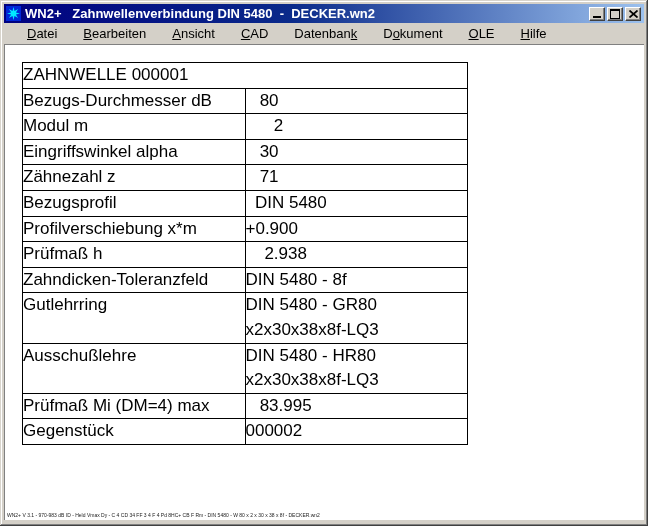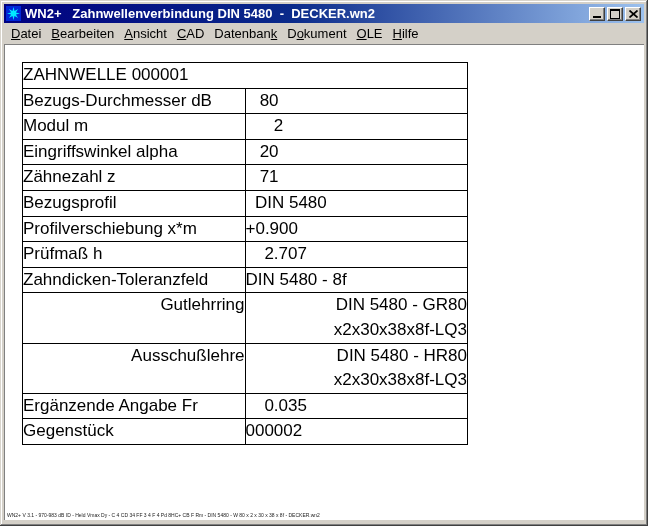--- a/index.html
+++ b/index.html
@@ -48,7 +48,7 @@
     position:absolute;top:24px;left:4px;right:4px;height:19px;background:#D4D0C8;
     display:flex;align-items:center;padding-left:2px;font-size:13px;color:#000;
   }
-  .menuitem{padding:4px 5px;line-height:18px;white-space:pre;}
+  .menuitem{padding:4px 5px;line-height:18px;white-space:pre;margin-left:16px;}
   .accel{text-decoration:underline;}
 
   

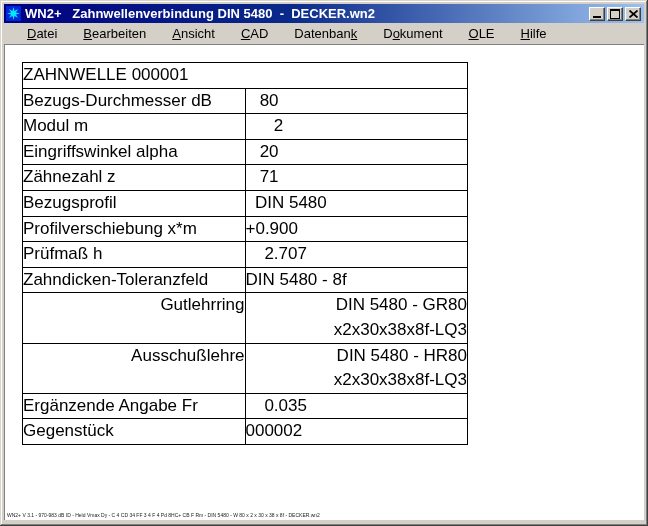--- a/index.html
+++ b/index.html
@@ -136,7 +136,7 @@
           <tr class="single">
             <td class="lbl">Eingriffswinkel alpha</td>
             <td class="val">
-              <div class="vline">   20</div>
+              <div class="vline">   30</div>
             </td>
           </tr>
           <tr class="single">

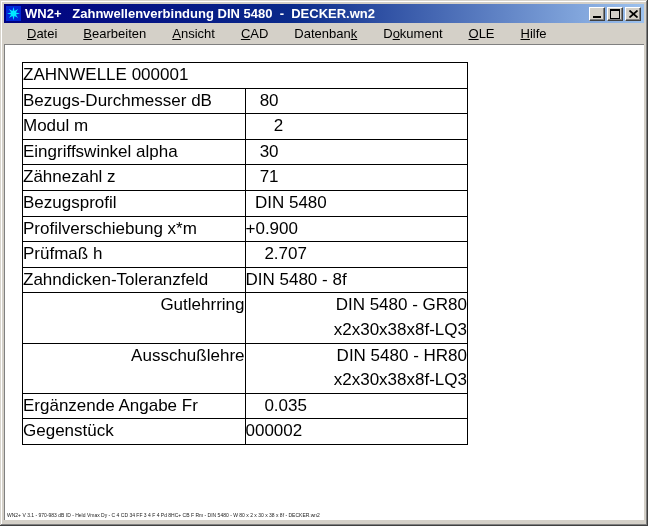--- a/index.html
+++ b/index.html
@@ -160,7 +160,7 @@
           <tr class="single">
             <td class="lbl">Prüfmaß h</td>
             <td class="val">
-              <div class="vline">    2.707</div>
+              <div class="vline">    2.938</div>
             </td>
           </tr>
           <tr class="single">

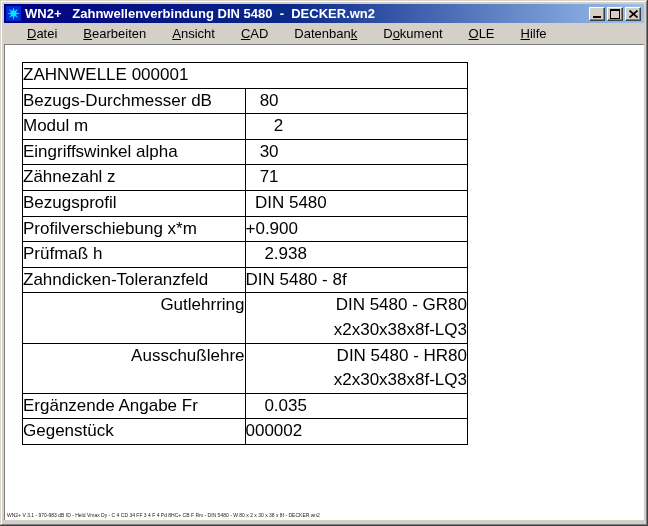--- a/index.html
+++ b/index.html
@@ -68,7 +68,7 @@
   td.lbl{width:265px;padding-left:4px;}
   td.val{width:173px;padding-left:4px;}
   tr.single{height:24.7px;}
-  tr.double{height:49.4px;text-align:right;}
+  tr.double{height:49.4px;}
   .vline{white-space:pre;line-height:24.6px;}
 
   .status-footer{

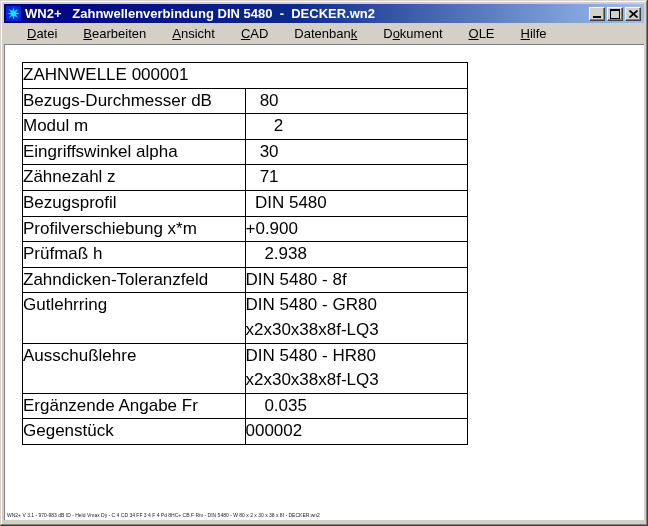--- a/index.html
+++ b/index.html
@@ -184,6 +184,12 @@
             </td>
           </tr>
           <tr class="single">
+            <td class="lbl">Prüfmaß Mi (DM=4) max</td>
+            <td class="val">
+              <div class="vline">   83.995</div>
+            </td>
+          </tr>
+          <tr class="single">
             <td class="lbl">Ergänzende Angabe Fr</td>
             <td class="val">
               <div class="vline">    0.035</div>

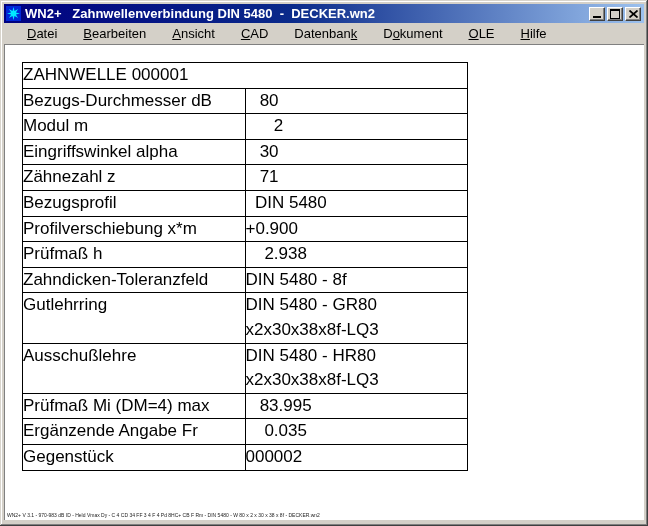--- a/index.html
+++ b/index.html
@@ -190,12 +190,6 @@
             </td>
           </tr>
           <tr class="single">
-            <td class="lbl">Ergänzende Angabe Fr</td>
-            <td class="val">
-              <div class="vline">    0.035</div>
-            </td>
-          </tr>
-          <tr class="single">
             <td class="lbl">Gegenstück</td>
             <td class="val">
               <div class="vline">000002</div>

